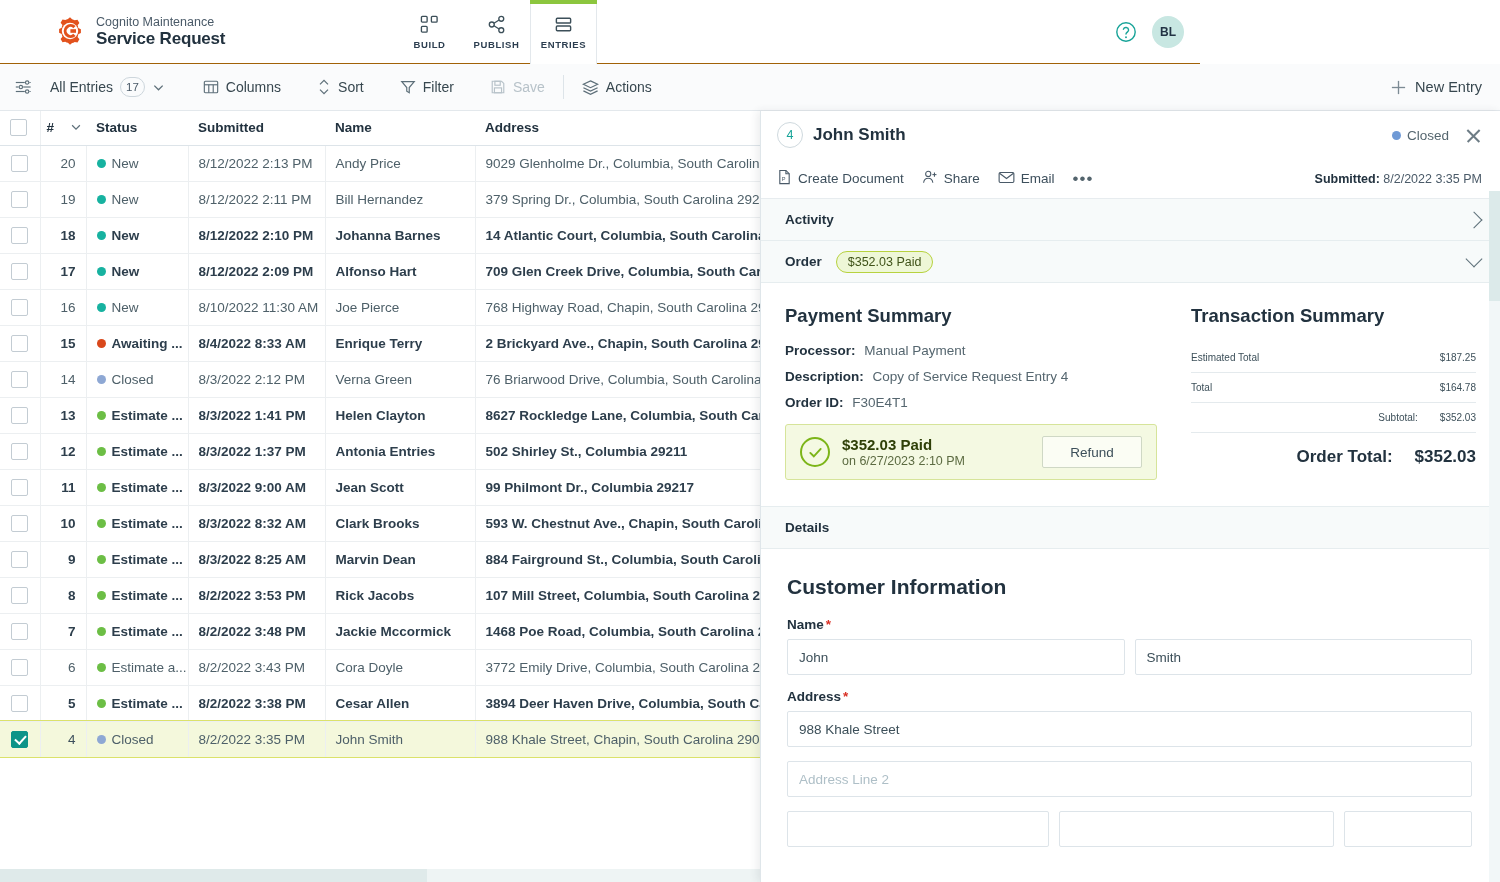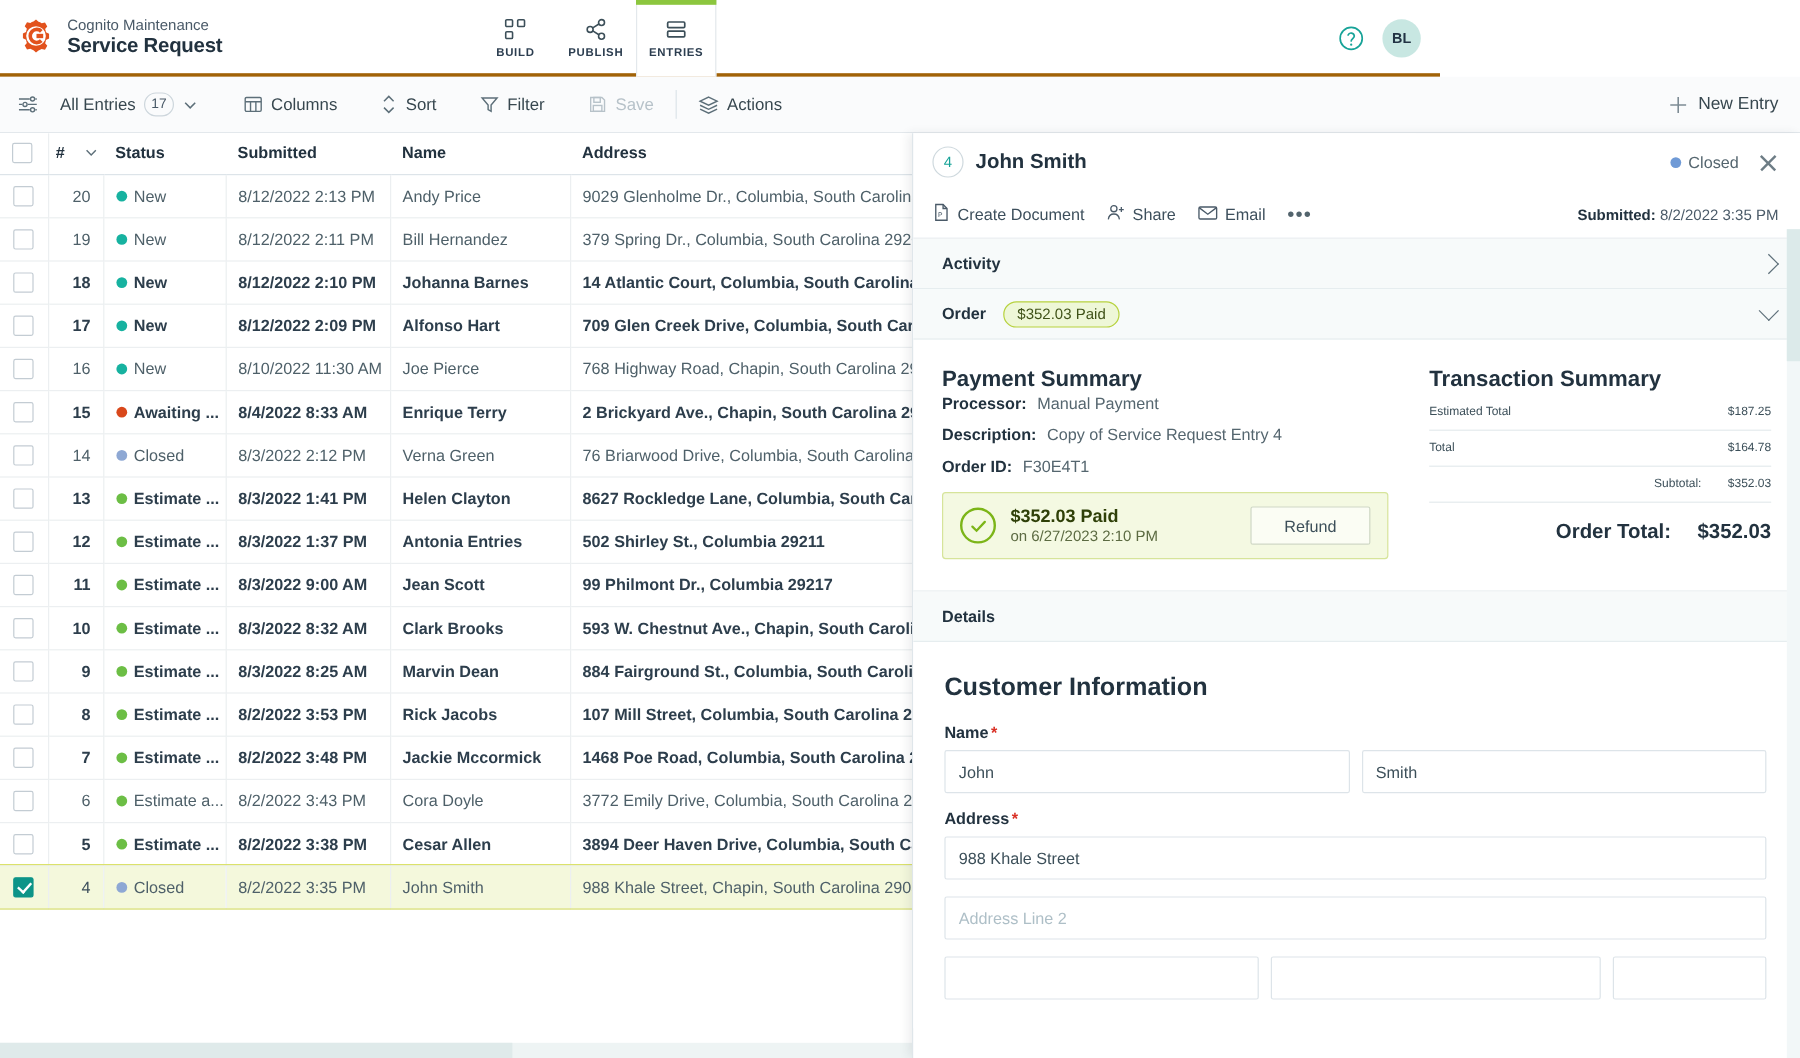--- a/index.html
+++ b/index.html
@@ -17,7 +17,8 @@
   .topbar {
     position: absolute; top: 0; left: 0; width: 1200px; height: 64px;
     background: #ffffff; display: flex; align-items: center;
-    border-bottom: 3px solid #a16207;
+    border-bottom: 1px solid #a16207;
+    padding-left: 40px;
   }
   .brand { display: flex; align-items: center; padding-left: 14px; gap: 10px; }
   .logo-gear { width: 32px; height: 32px; position: relative; flex: 0 0 auto; }

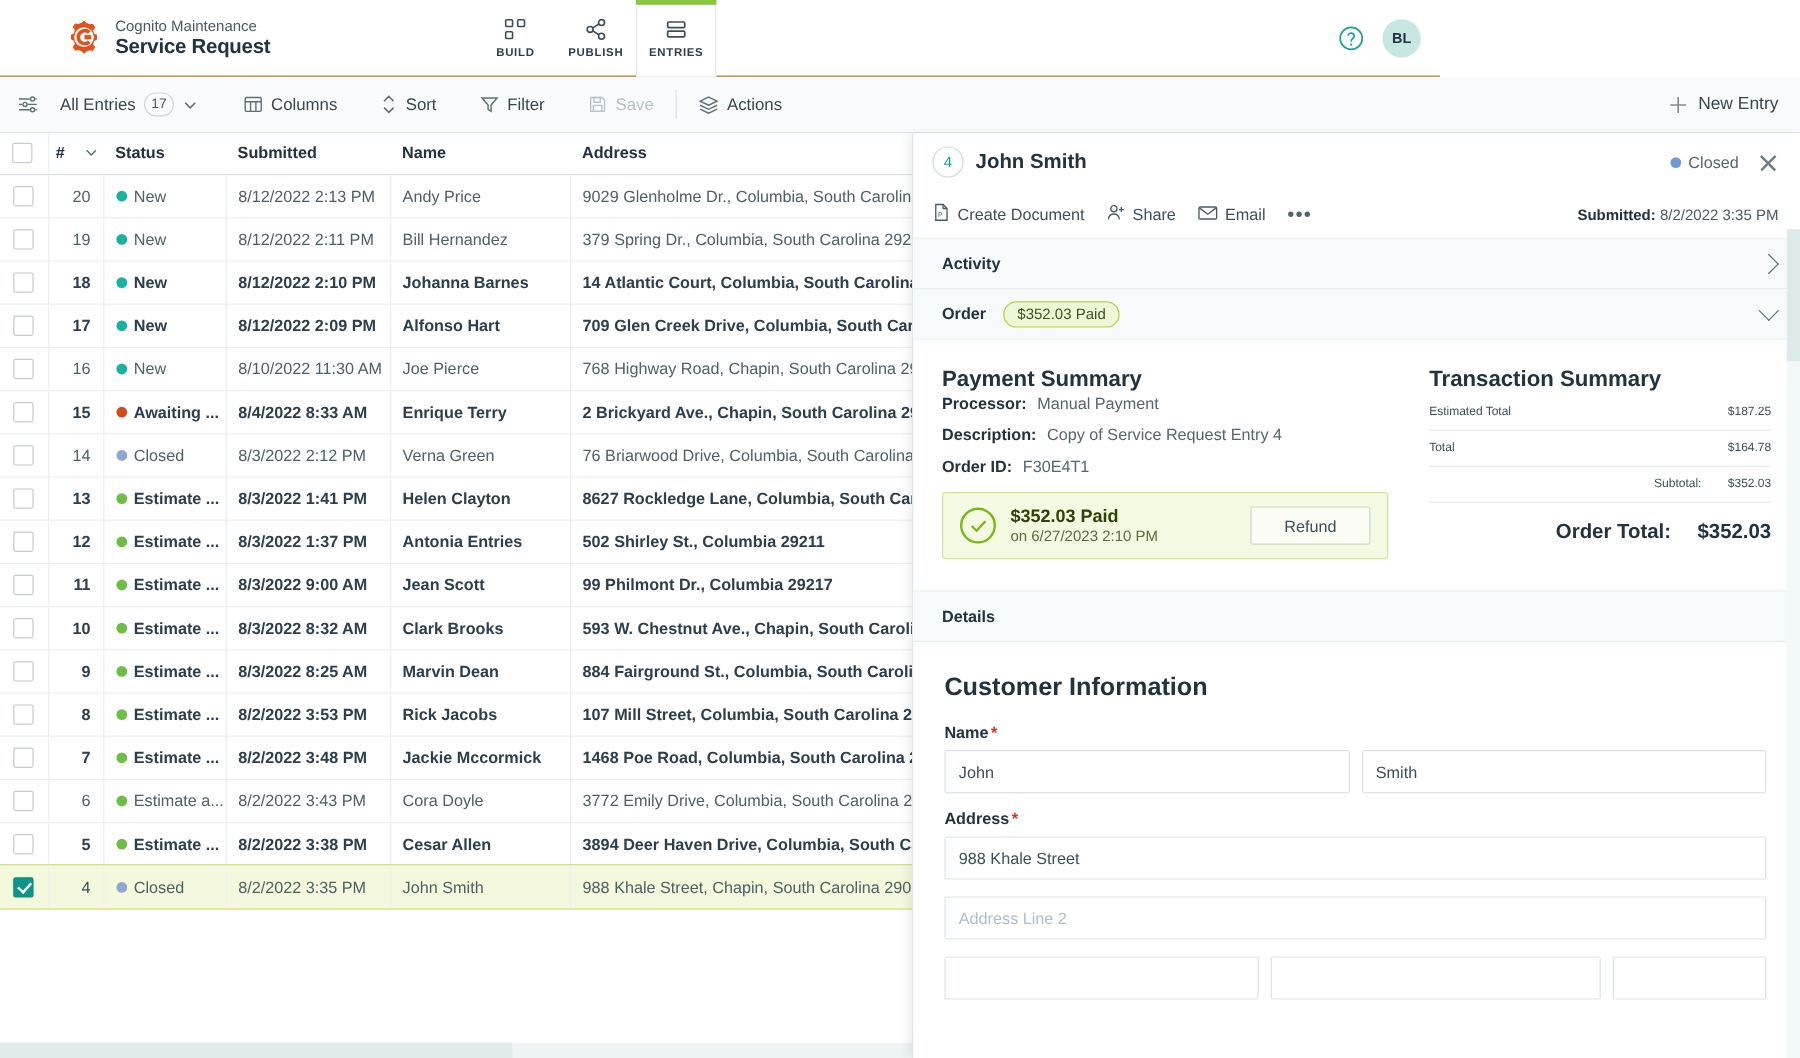--- a/index.html
+++ b/index.html
@@ -162,7 +162,7 @@
   .order-body { padding: 22px 24px 26px 24px; display: flex; gap: 34px; border-bottom: 1px solid #e6edef; }
   .pay-col { width: 372px; }
   .tx-col { flex: 1; }
-  .sumtitle { font-size: 18.5px; font-weight: bold; color: #22323f; margin: 0 0 2px 0; }
+  .sumtitle { font-size: 18.5px; font-weight: bold; color: #22323f; margin: 0 0 16px 0; }
   .kv { font-size: 13.5px; margin-bottom: 11px; color: #3c4f59; }
   .kv b { color: #22323f; }
   .kv span { color: #55666f; margin-left: 5px; }

